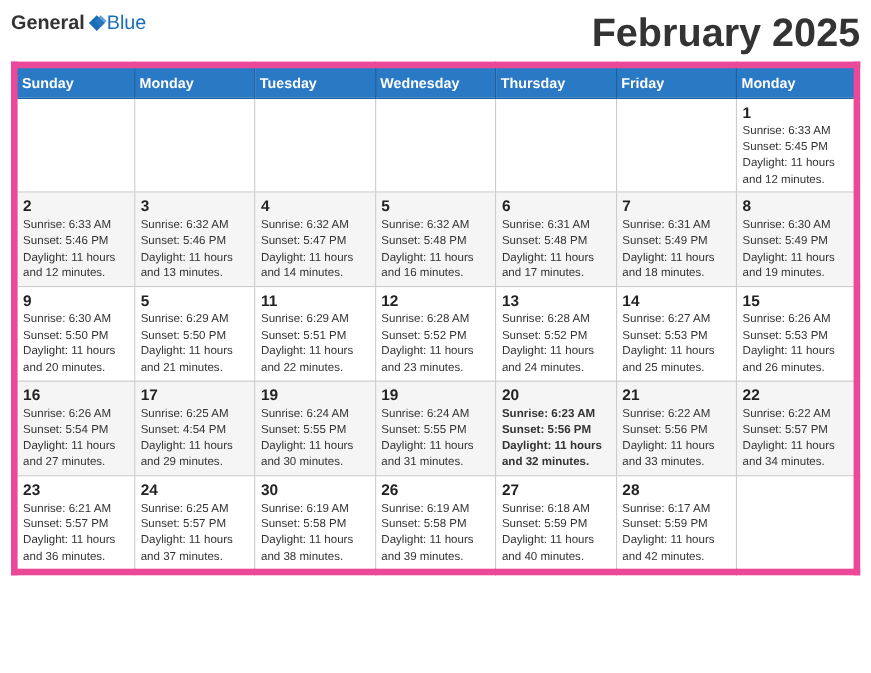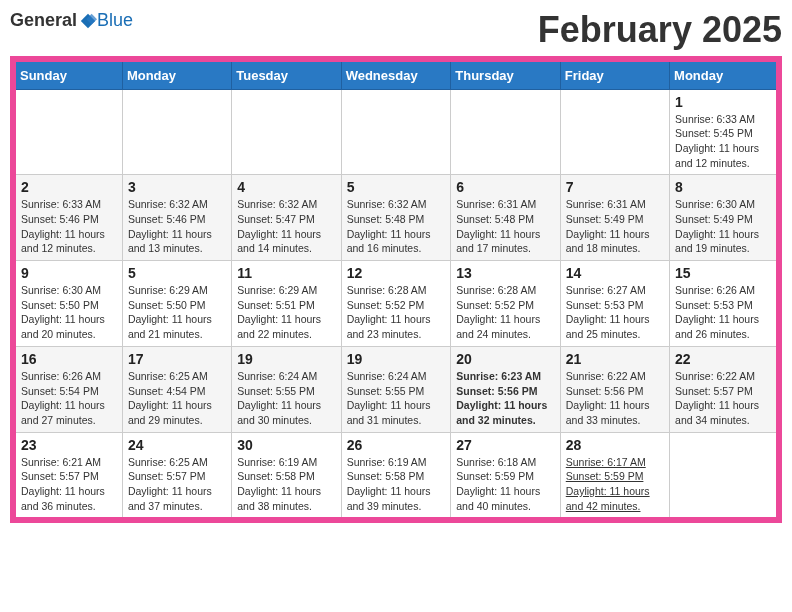--- a/index.html
+++ b/index.html
@@ -311,7 +311,7 @@
         </td>
         <td>
           <span class="day-num">28</span>
-          <div class="day-info" style="white-space: pre-line; text-decoration: underline;">Sunrise: 6:17 AM
+          <div class="day-info" style="white-space: pre-line;">Sunrise: 6:17 AM
 Sunset: 5:59 PM
 Daylight: 11 hours and 42 minutes.</div>
         </td>

